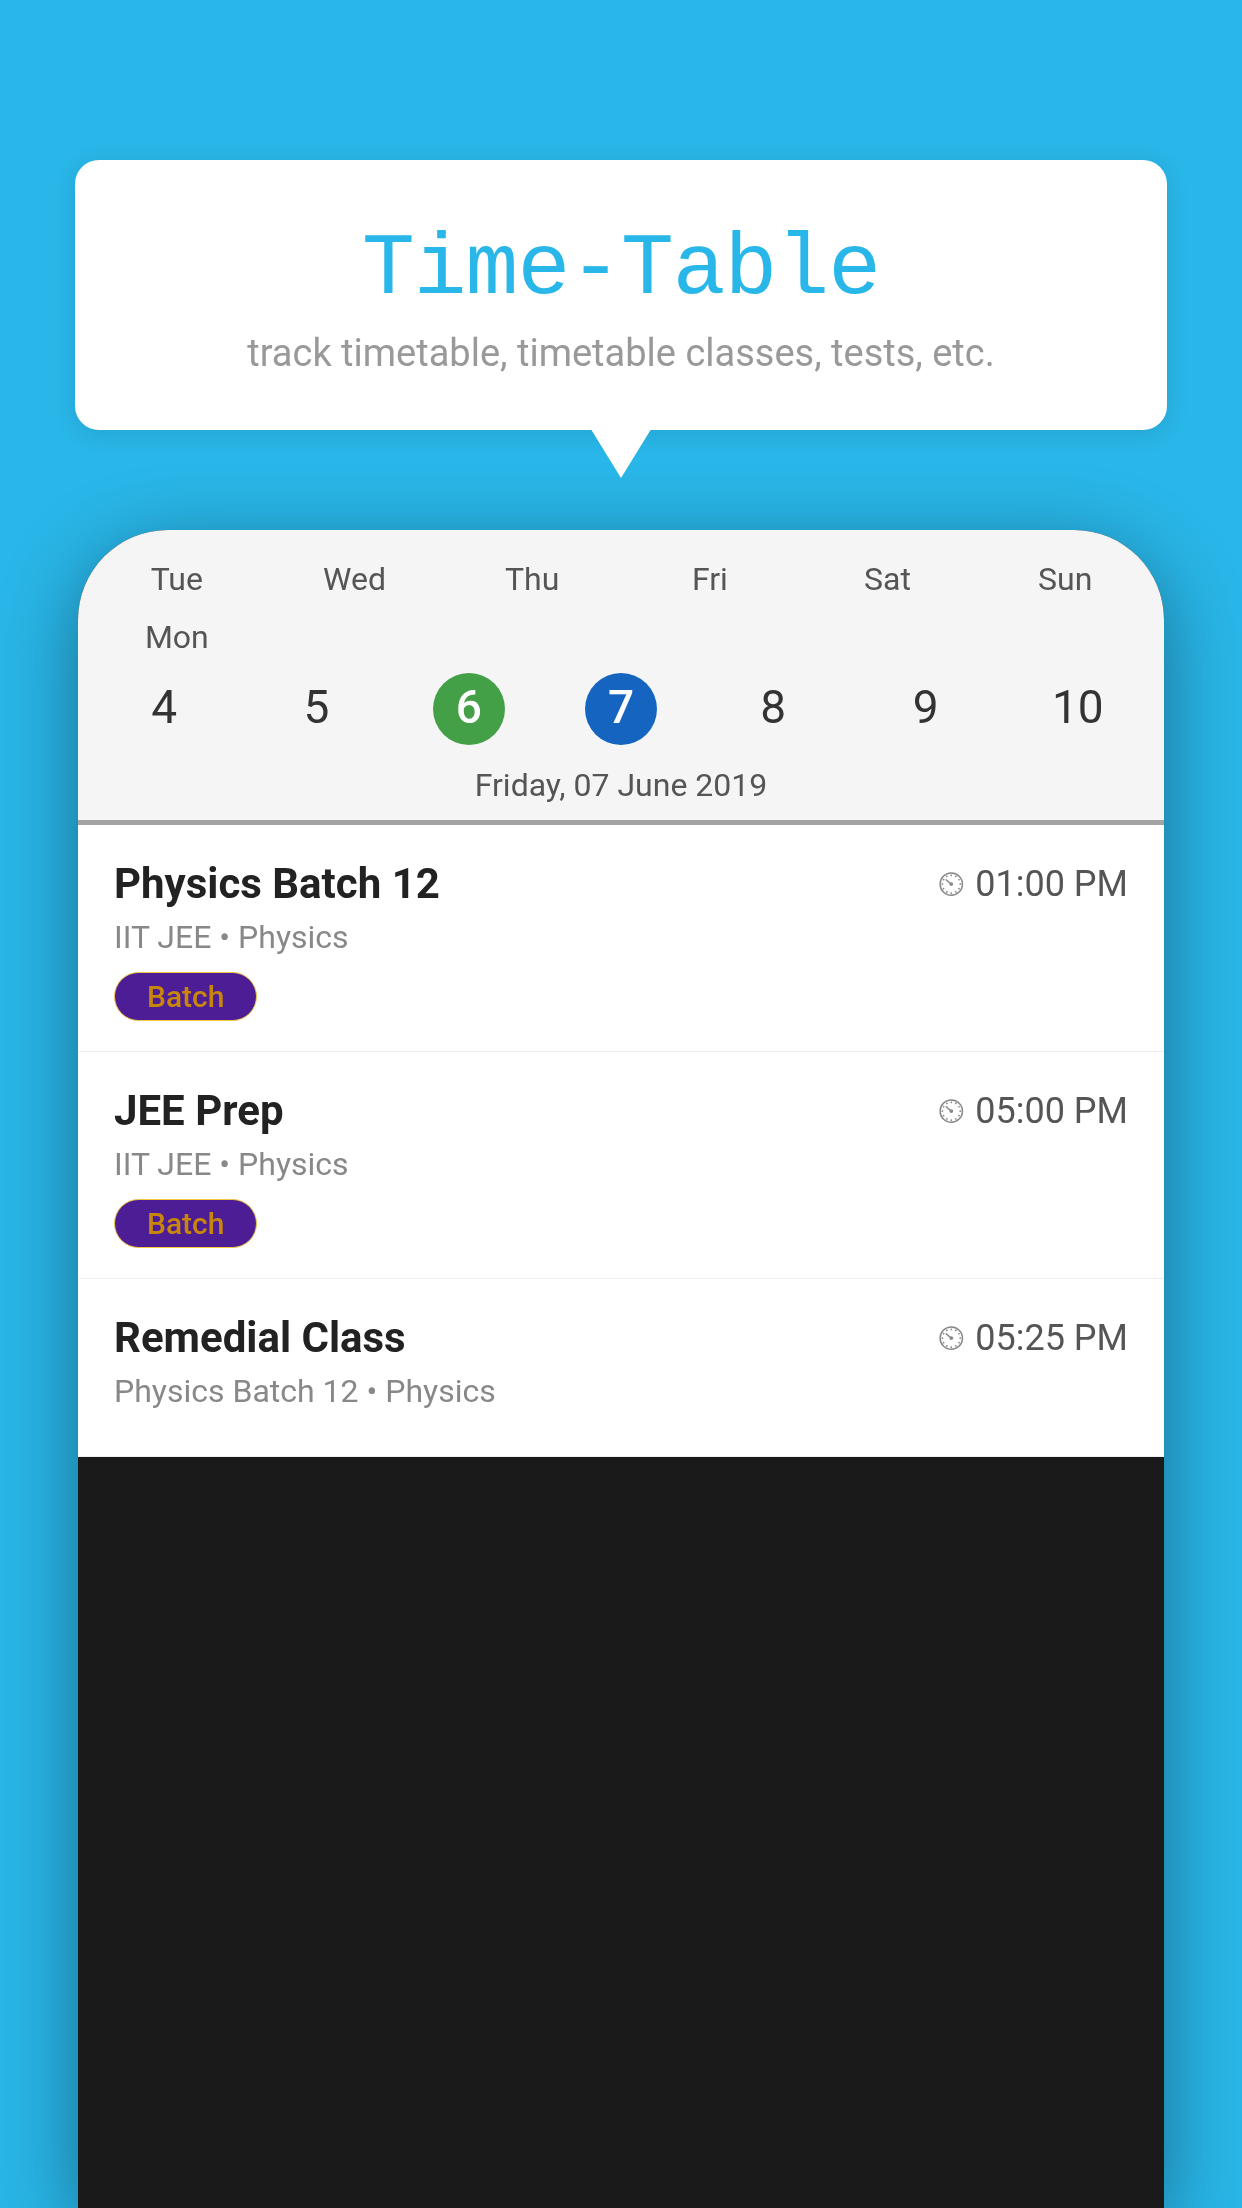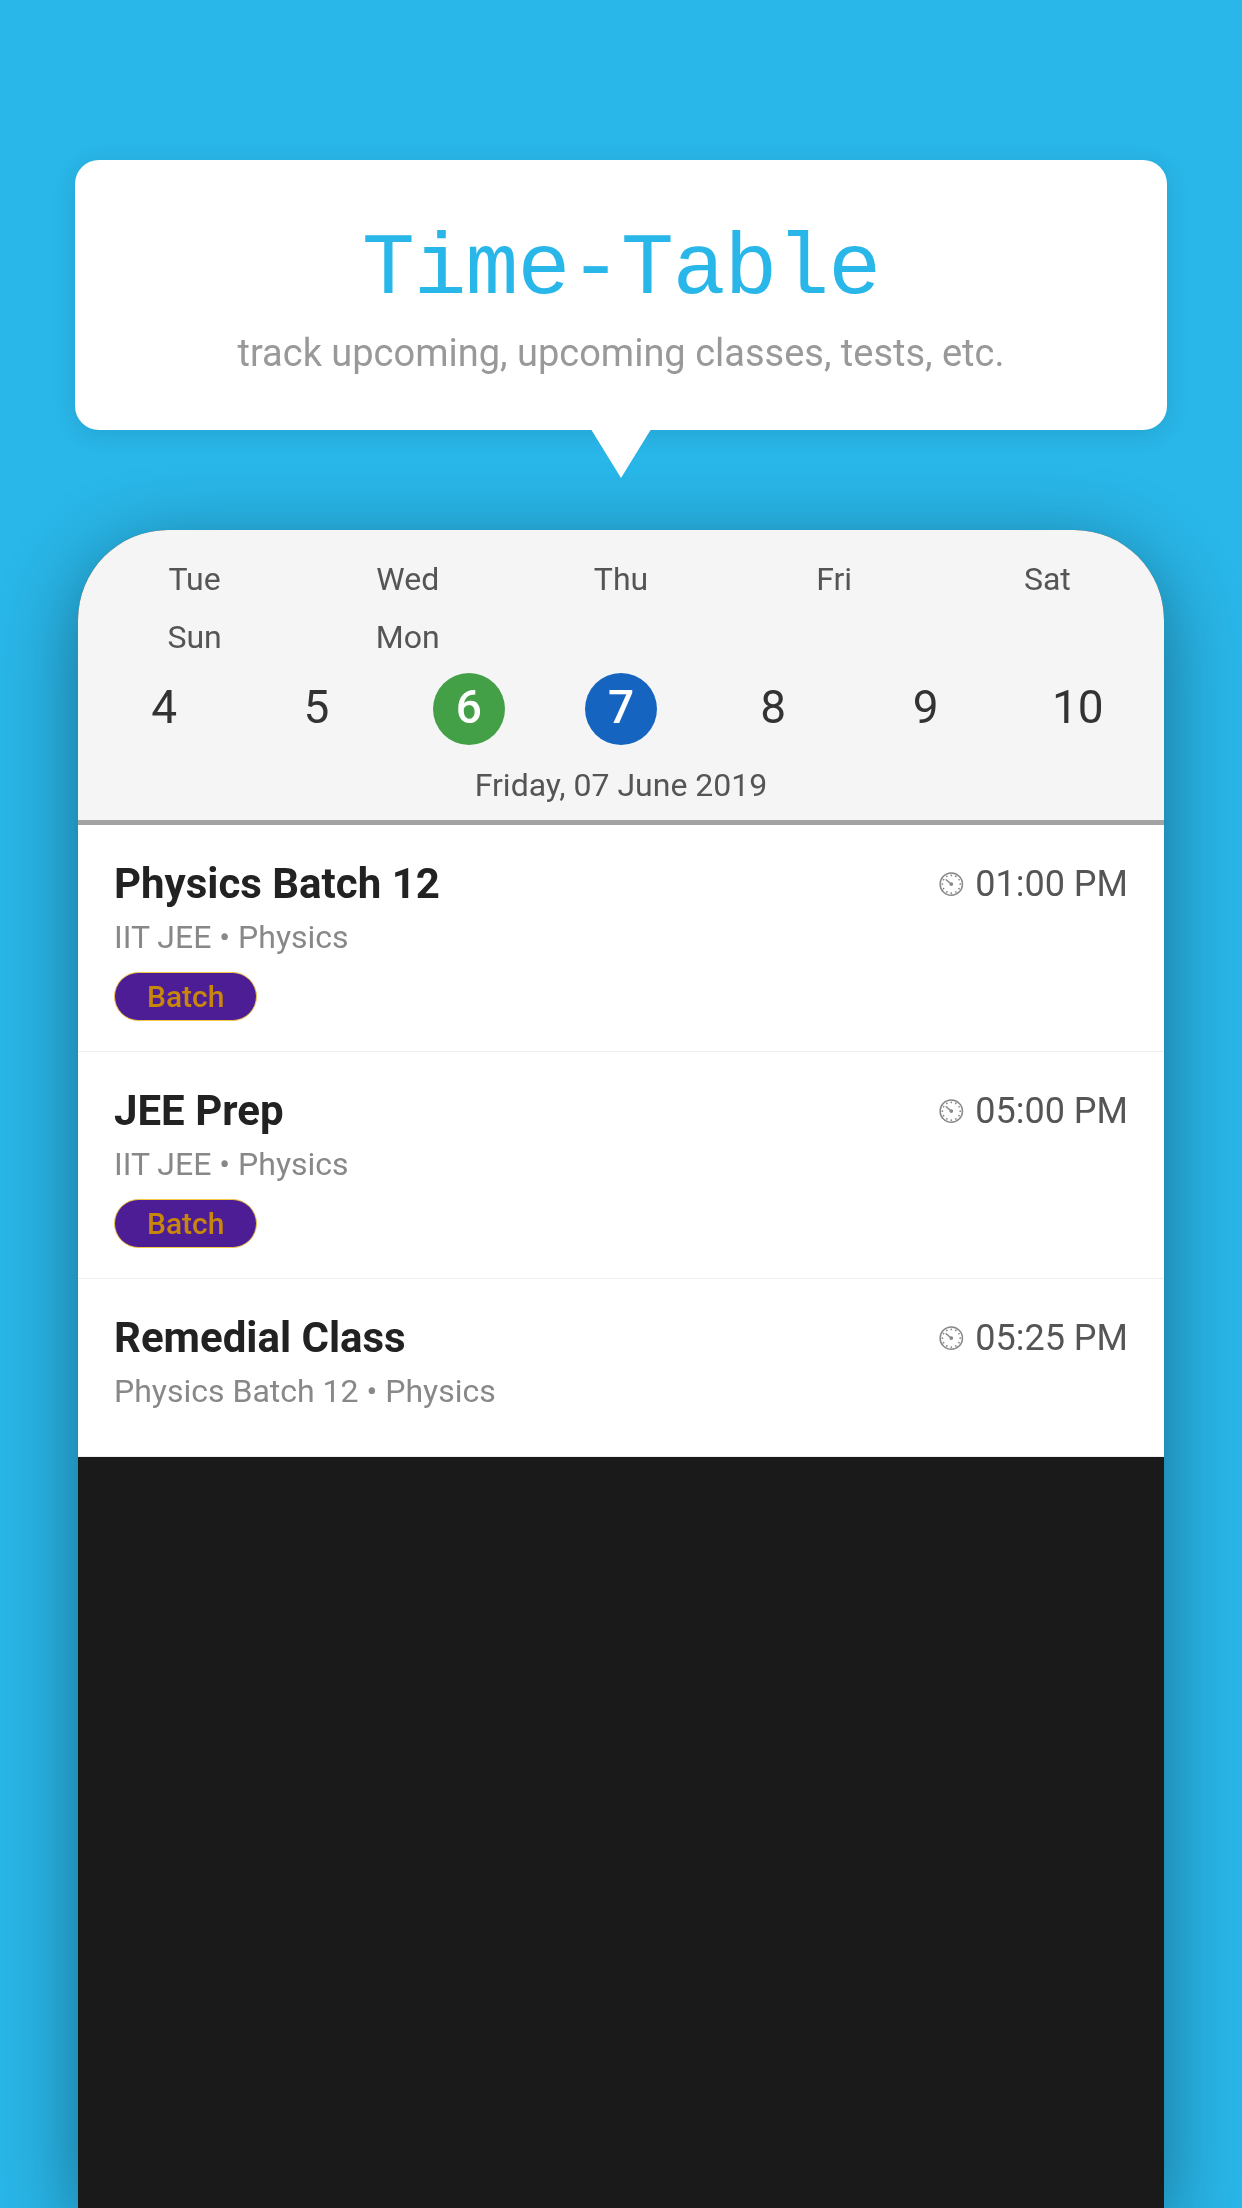--- a/index.html
+++ b/index.html
@@ -257,7 +257,7 @@
 
 <div class="tooltip-card">
   <div class="tooltip-title">Time-Table</div>
-  <div class="tooltip-subtitle">track upcoming, upcoming classes, tests, etc.</div>
+  <div class="tooltip-subtitle">track timetable, timetable classes, tests, etc.</div>
 </div>
 
 <div class="phone-frame">

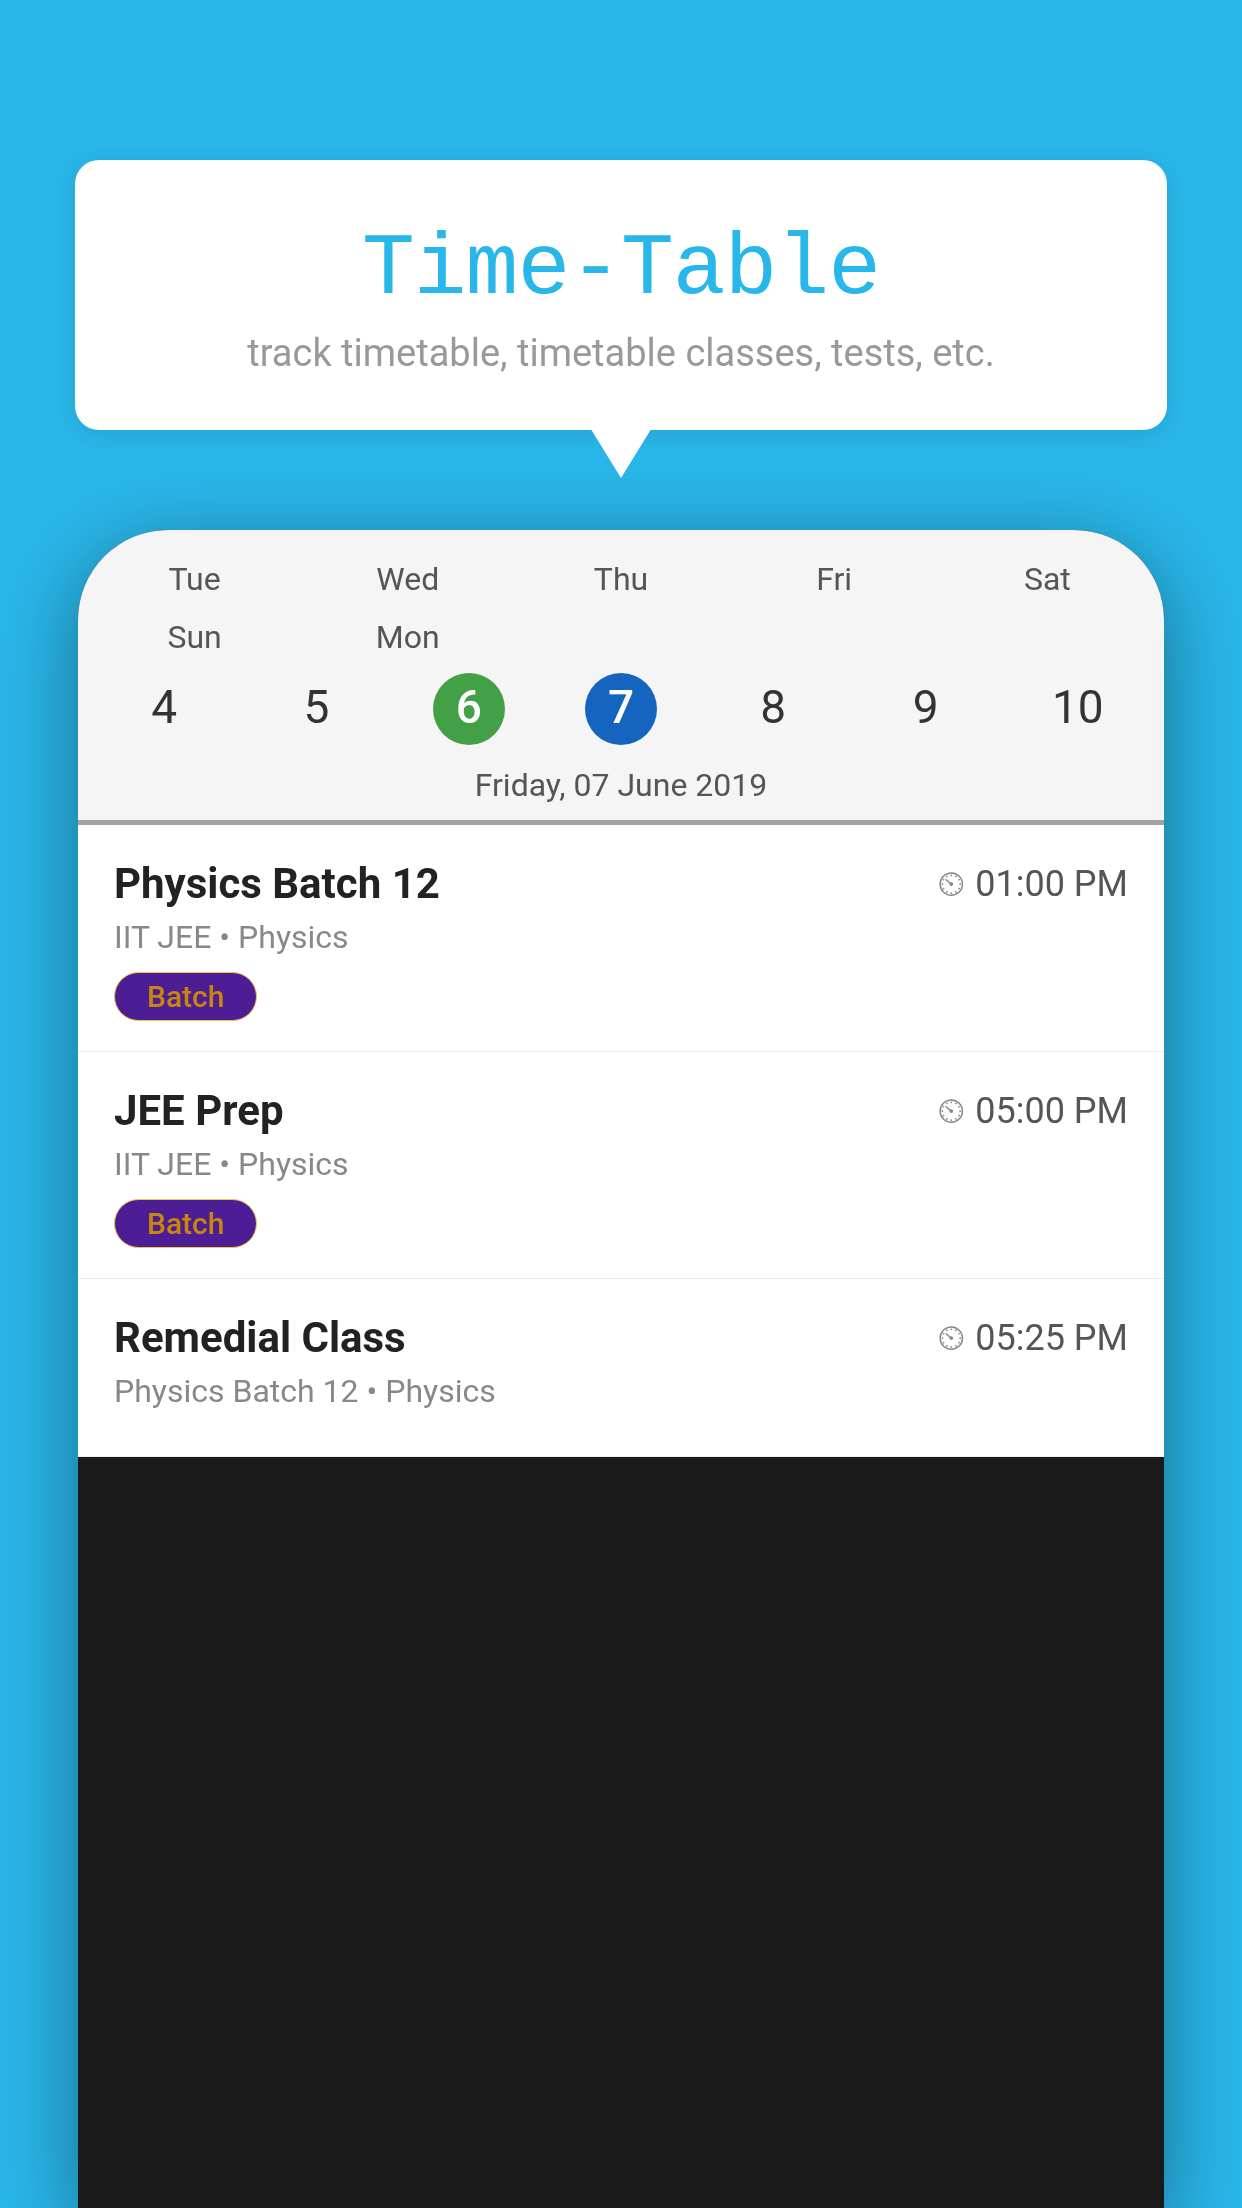--- a/index.html
+++ b/index.html
@@ -153,7 +153,7 @@
     }
     .day-headers {
       display: grid;
-      grid-template-columns: repeat(5, 1fr);
+      grid-template-columns: repeat(6, 1fr);
       padding: 0 10px;
     }
     .day-header {

